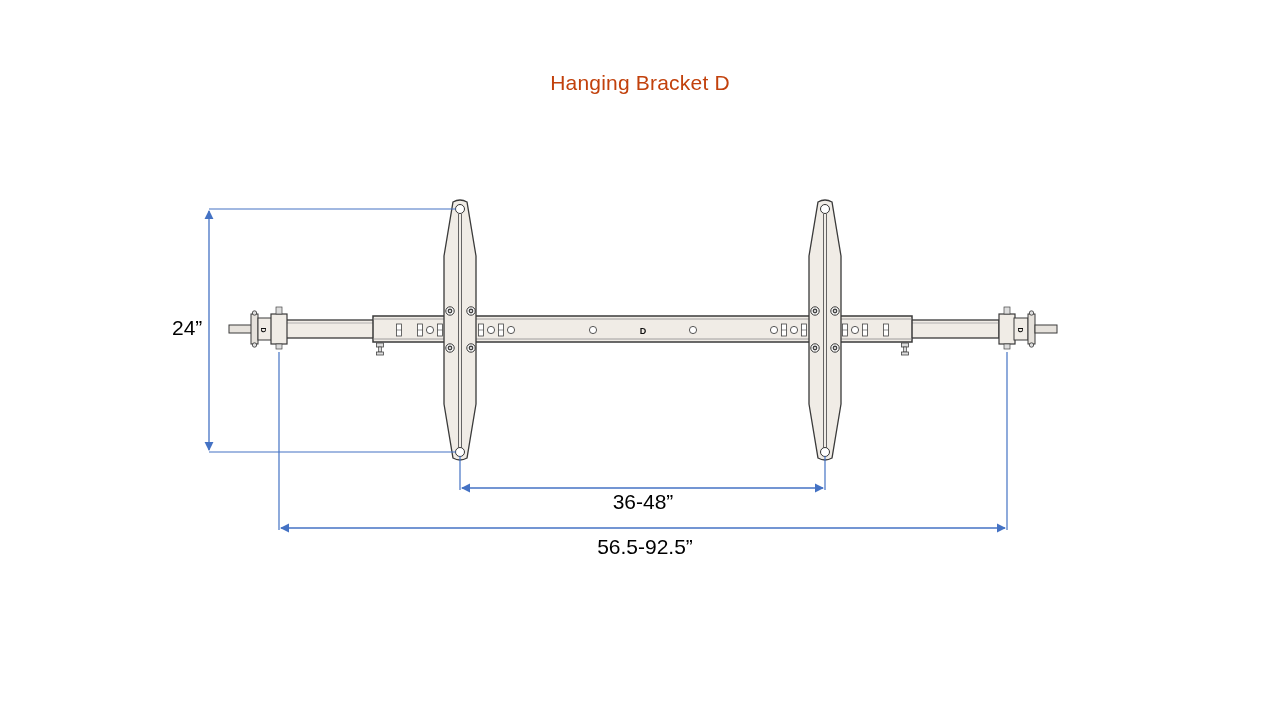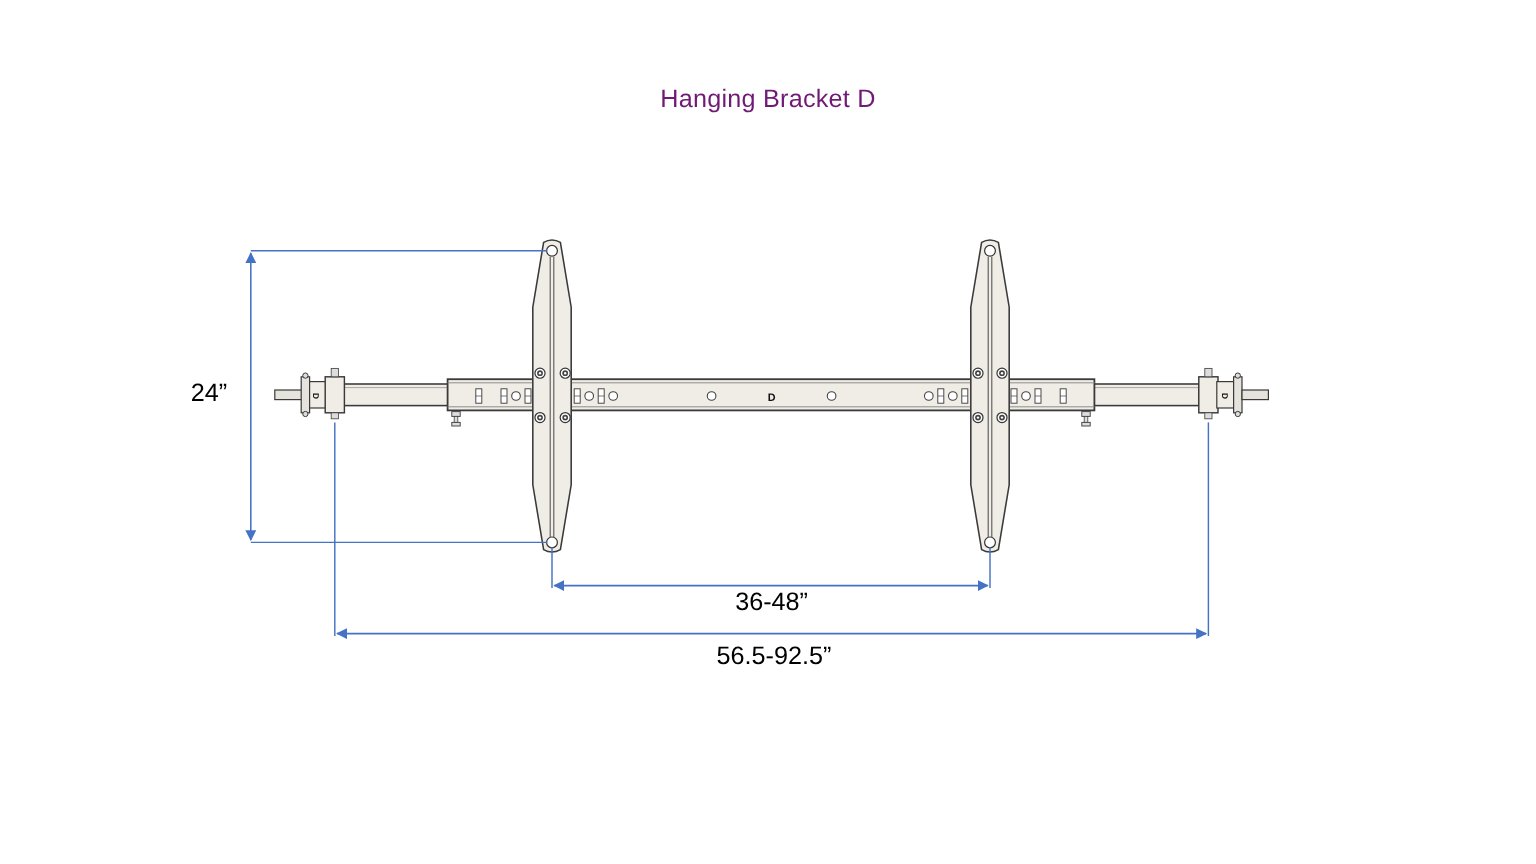--- a/index.html
+++ b/index.html
@@ -6,7 +6,7 @@
     body { width: 1280px; height: 720px; position: relative; overflow: hidden;
            font-family: "Liberation Sans", "DejaVu Sans", sans-serif; }
     .title { position: absolute; left: 0; width: 1280px; top: 71px; text-align: center;
-             font-size: 21px; color: #701a75; letter-spacing: 0.2px; }
+             font-size: 21px; color: #c2410c; letter-spacing: 0.2px; }
     .dim-label { position: absolute; font-size: 21px; color: #000; white-space: nowrap; }
     #dim-height-label { left: 159px; top: 316px; }
     #dim-inner-label { left: 0; width: 1286px; text-align: center; top: 490px; }

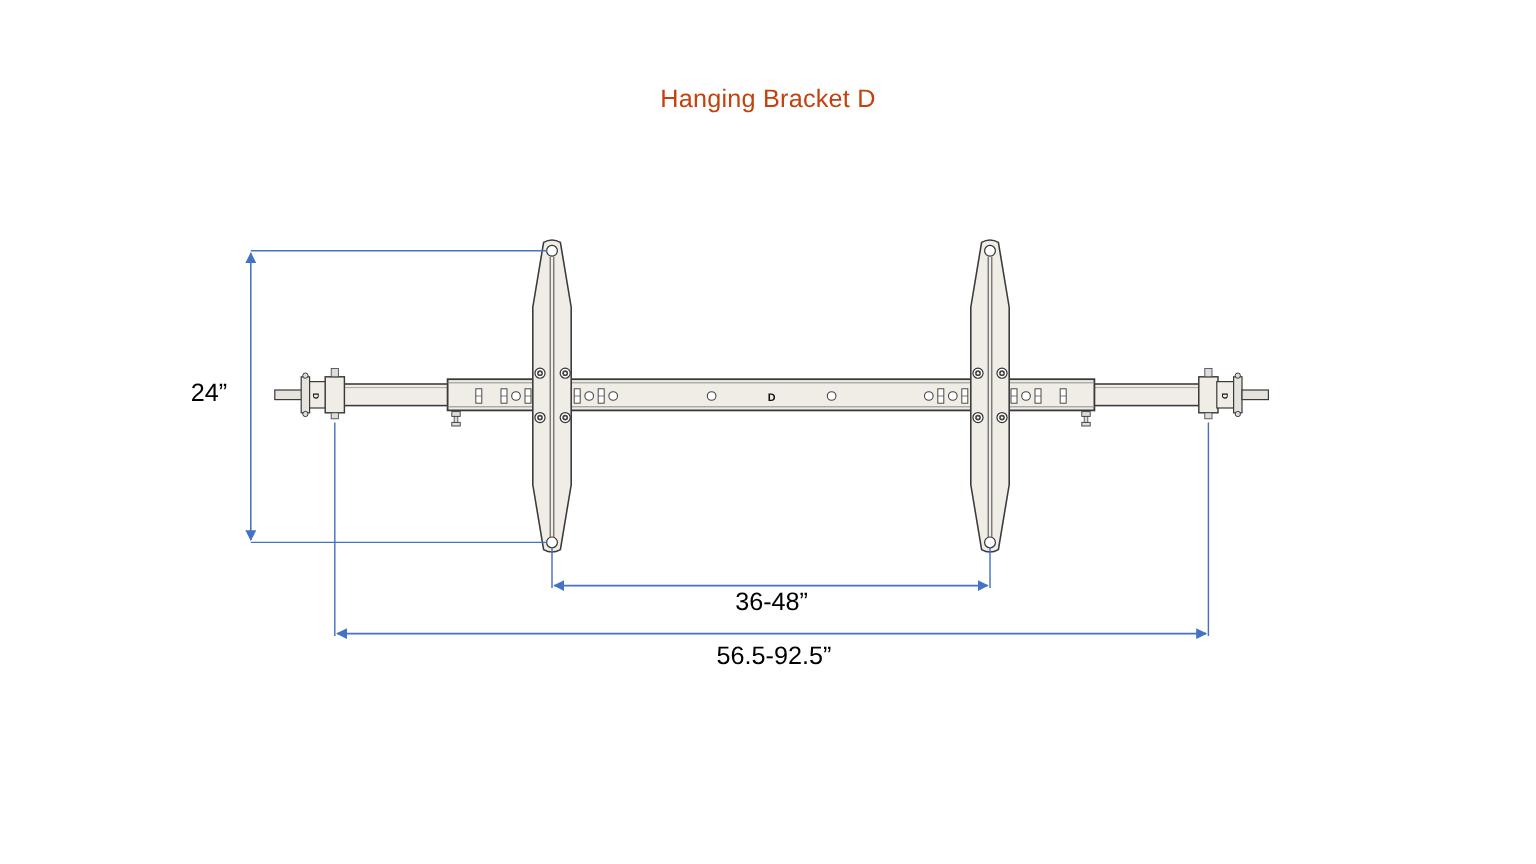--- a/index.html
+++ b/index.html
@@ -8,7 +8,7 @@
     .title { position: absolute; left: 0; width: 1280px; top: 71px; text-align: center;
              font-size: 21px; color: #c2410c; letter-spacing: 0.2px; }
     .dim-label { position: absolute; font-size: 21px; color: #000; white-space: nowrap; }
-    #dim-height-label { left: 159px; top: 316px; }
+    #dim-height-label { left: 172px; top: 316px; }
     #dim-inner-label { left: 0; width: 1286px; text-align: center; top: 490px; }
     #dim-outer-label { left: 0; width: 1290px; text-align: center; top: 535px; }
     svg.drawing { position: absolute; left: 0; top: 0; }

